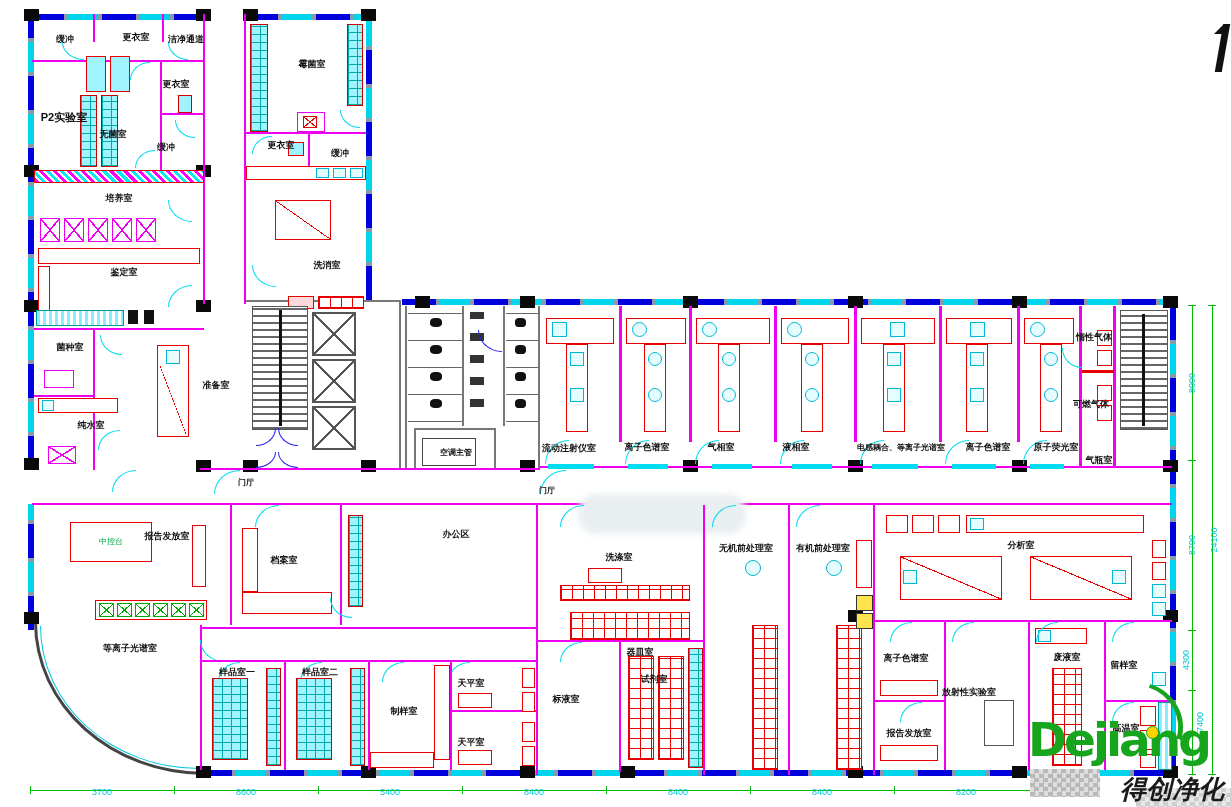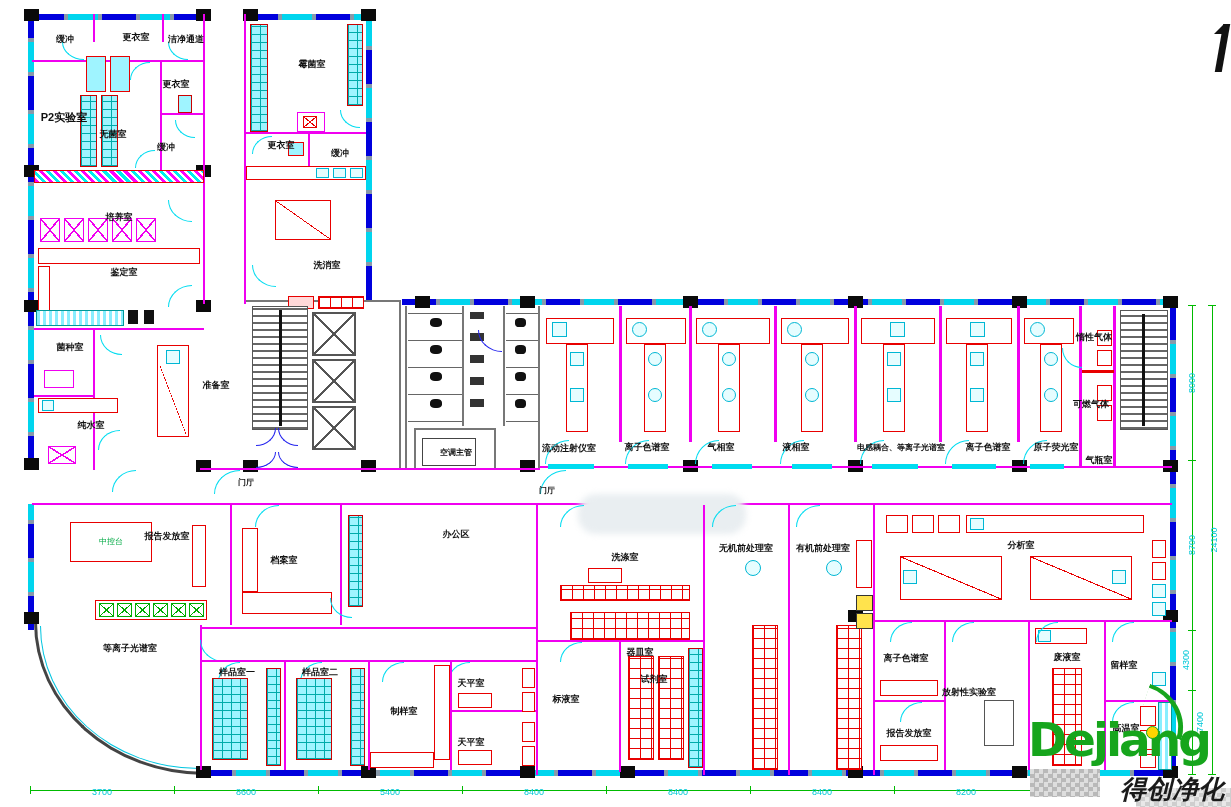--- a/index.html
+++ b/index.html
@@ -424,7 +424,7 @@
   <span class="abs lbl big" style="left:64px;top:117px;">P2实验室</span>
   <span class="abs lbl" style="left:113px;top:134px;">无菌室</span>
   <span class="abs lbl" style="left:166px;top:147px;">缓冲</span>
-  <span class="abs lbl" style="left:119px;top:198px;margin-top:19px;">培养室</span>
+  <span class="abs lbl" style="left:119px;top:198px;">培养室</span>
   <span class="abs lbl" style="left:124px;top:272px;">鉴定室</span>
   <span class="abs lbl" style="left:70px;top:347px;">菌种室</span>
   <span class="abs lbl" style="left:91px;top:425px;">纯水室</span>

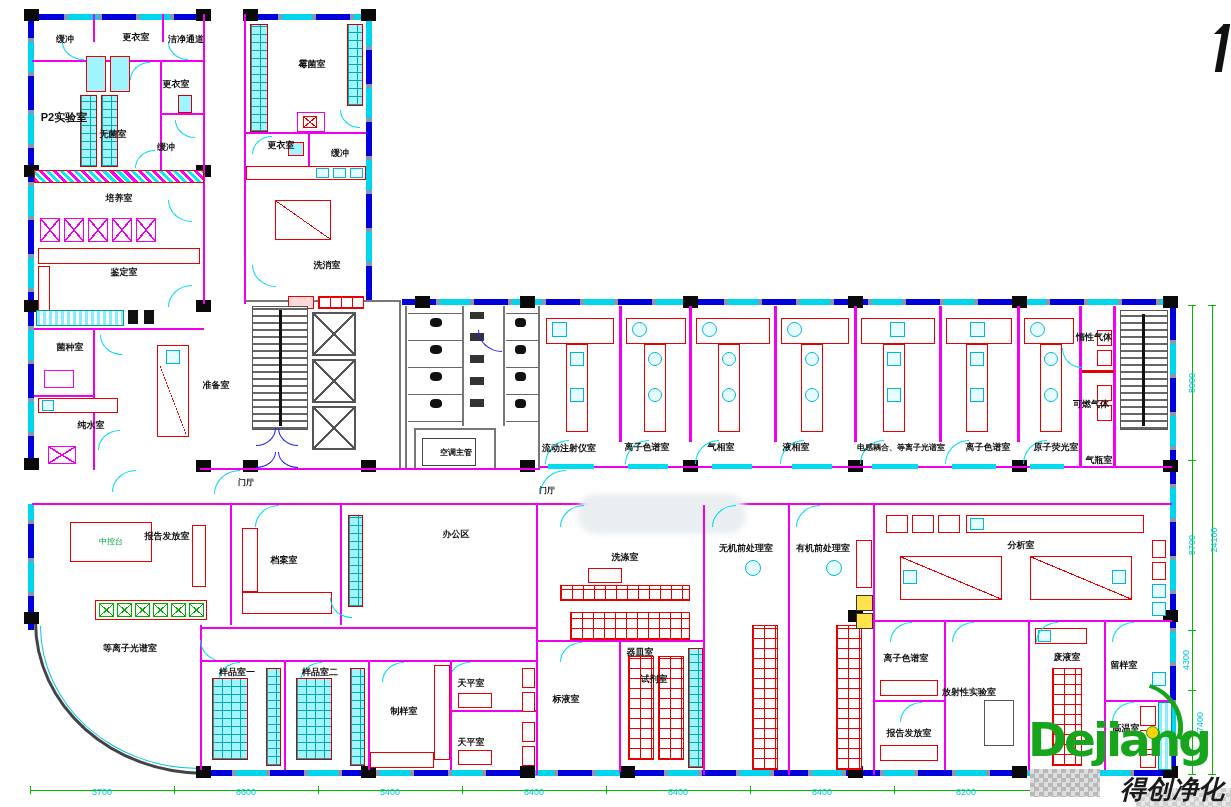--- a/index.html
+++ b/index.html
@@ -458,7 +458,7 @@
   <span class="abs lbl" style="left:566px;top:699px;">标液室</span>
   <span class="abs lbl" style="left:654px;top:679px;">试剂室</span>
   <span class="abs lbl" style="left:640px;top:652px;">器皿室</span>
-  <span class="abs lbl" style="left:619px;top:557px;margin-left:6px;">洗涤室</span>
+  <span class="abs lbl" style="left:619px;top:557px;">洗涤室</span>
   <span class="abs lbl" style="left:746px;top:548px;">无机前处理室</span>
   <span class="abs lbl" style="left:823px;top:548px;">有机前处理室</span>
   <span class="abs lbl" style="left:1021px;top:545px;">分析室</span>

